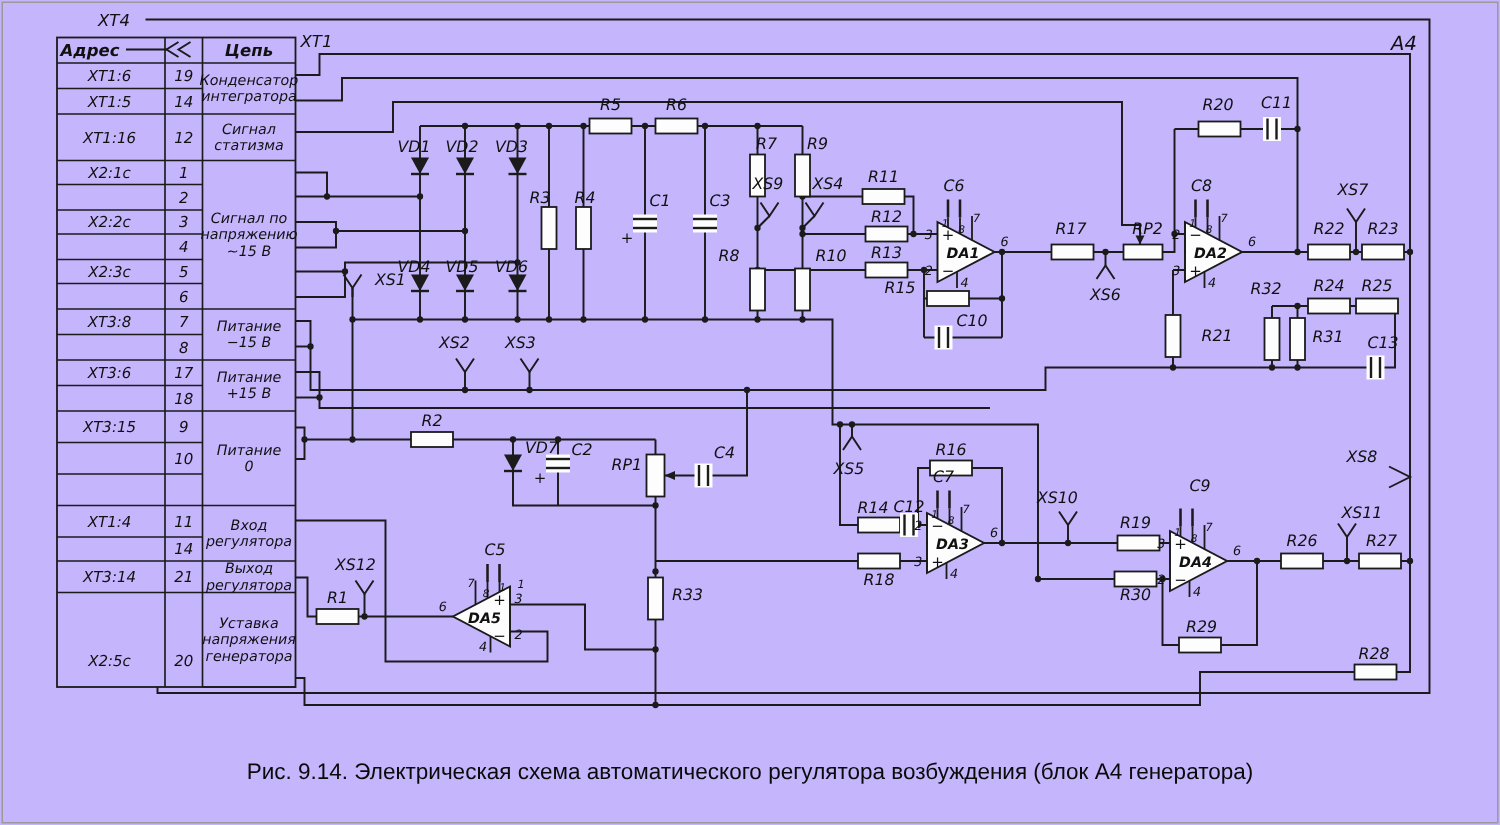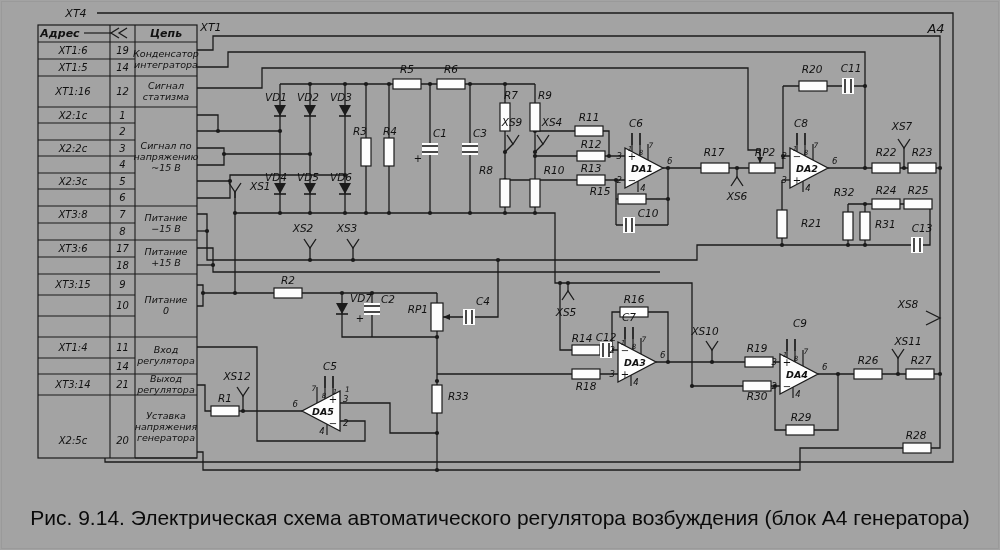--- a/index.html
+++ b/index.html
@@ -3,7 +3,7 @@
 <meta charset="utf-8">
 <style>
   html,body{margin:0;padding:0;background:#ffffff;}
-  #stage{position:relative;width:1000px;height:550px;background:#a3a3a3;overflow:hidden;
+  #stage{position:relative;width:1000px;height:550px;background:#c4b5fd;overflow:hidden;
          font-family:"DejaVu Sans",sans-serif;}
   #frame{position:absolute;left:1px;top:1px;width:996px;height:546px;border:1px solid #9a9a9a;}
   #schematic{position:absolute;left:0;top:0;}

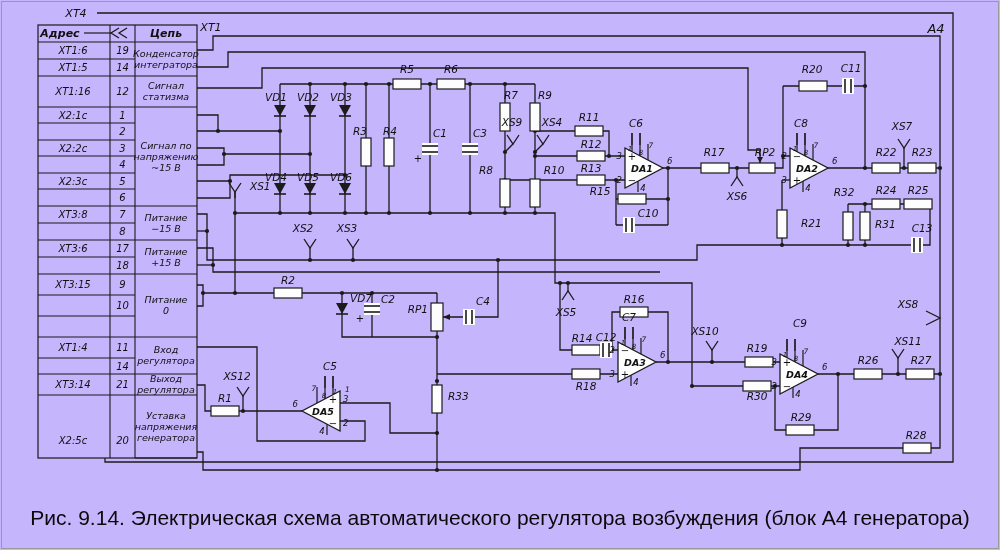--- a/index.html
+++ b/index.html
@@ -8,7 +8,7 @@
   #frame{position:absolute;left:1px;top:1px;width:996px;height:546px;border:1px solid #9a9a9a;}
   #schematic{position:absolute;left:0;top:0;}
   #caption{position:absolute;left:0;top:506px;width:1000px;text-align:center;
-           font-family:"Liberation Sans",sans-serif;font-size:21px;color:#0a0a0a;}
+           font-family:"Liberation Sans",sans-serif;font-size:15px;color:#0a0a0a;}
   svg text{font-family:"DejaVu Sans",sans-serif;font-style:italic;fill:#111;}
 </style>
 </head>

